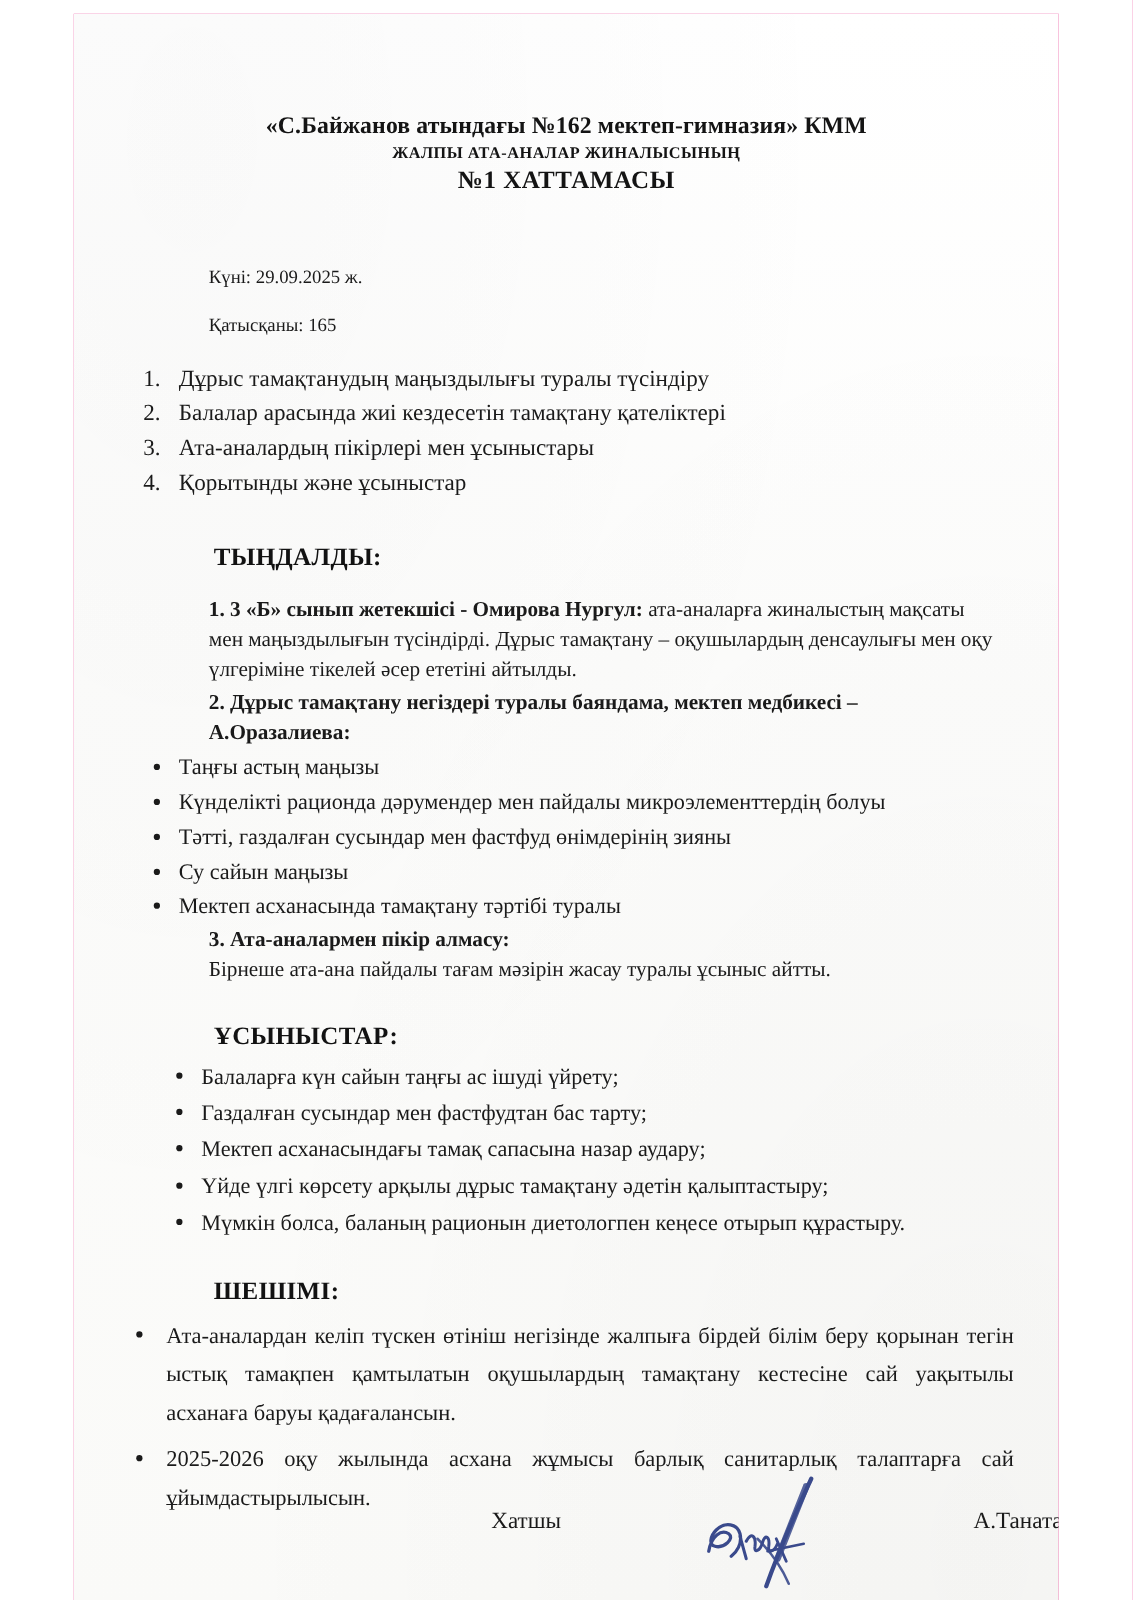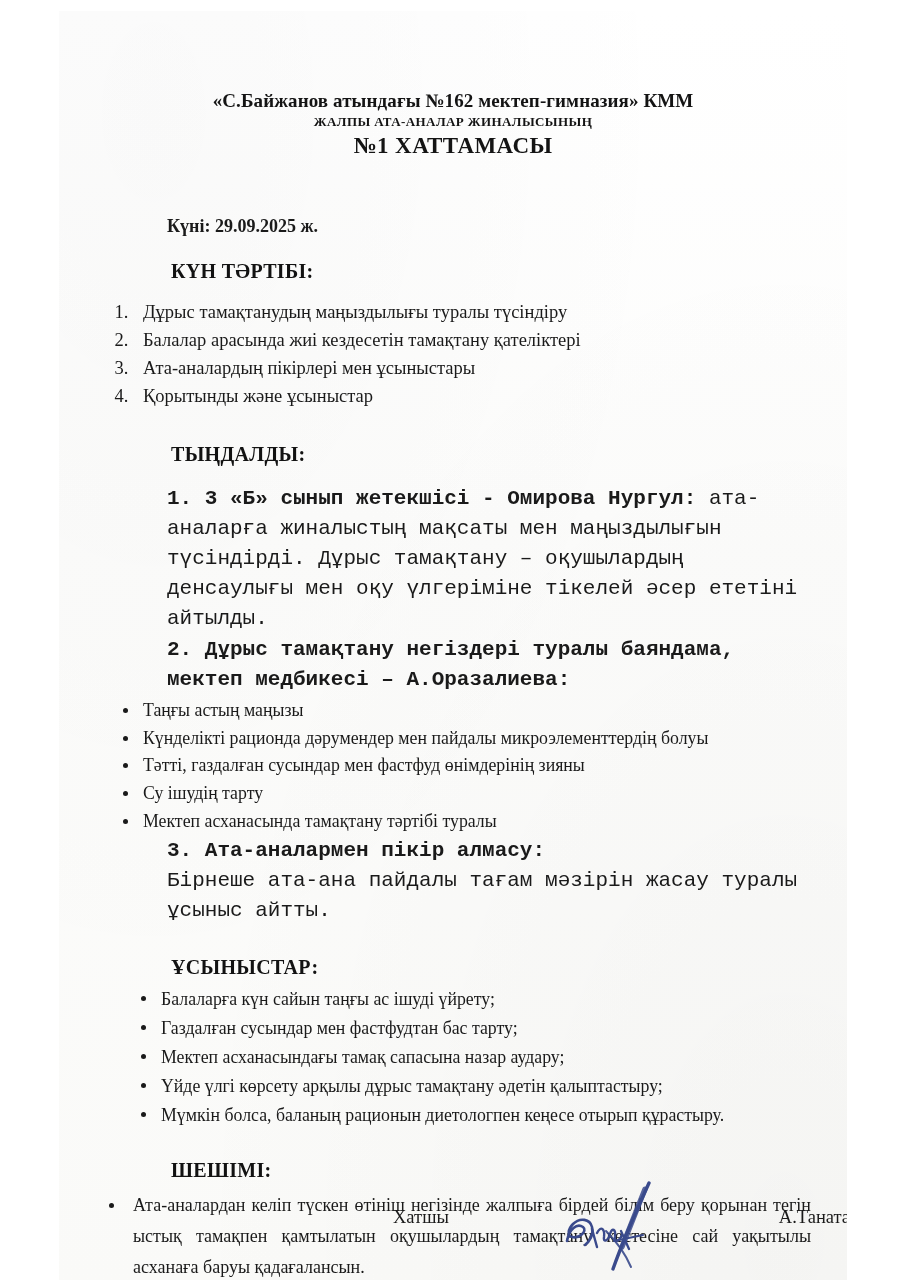--- a/index.html
+++ b/index.html
@@ -53,7 +53,7 @@
   }
   .doc-header .hline.l1 { font-size: 19px; }
   .doc-header .hline.l2 { font-size: 13px; letter-spacing: 0.4px; }
-  .doc-header .hline.l3 { font-size: 23px; letter-spacing: 0.4px; }
+  .doc-header .hline.l3 { font-size: 20px; letter-spacing: 0.4px; }
 
   
   .meta {

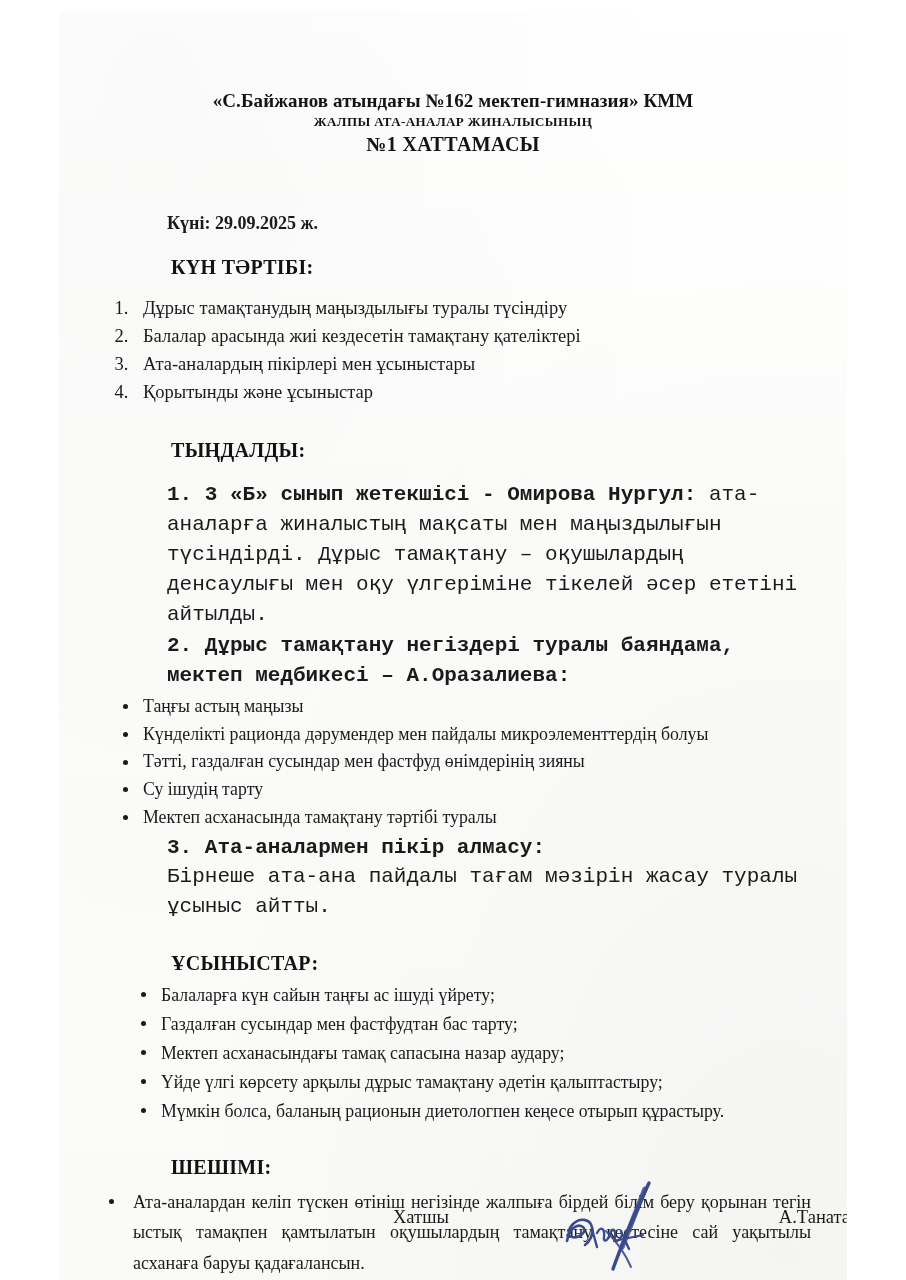--- a/index.html
+++ b/index.html
@@ -59,9 +59,8 @@
   .meta {
     margin-left: 108px;
     margin-top: 56px;
-    font-size: 18px;
+    font-size: 15px;
     line-height: 1.2;
-    font-weight: bold;
   }
   .meta .meta-row { margin-bottom: 21px; }
 

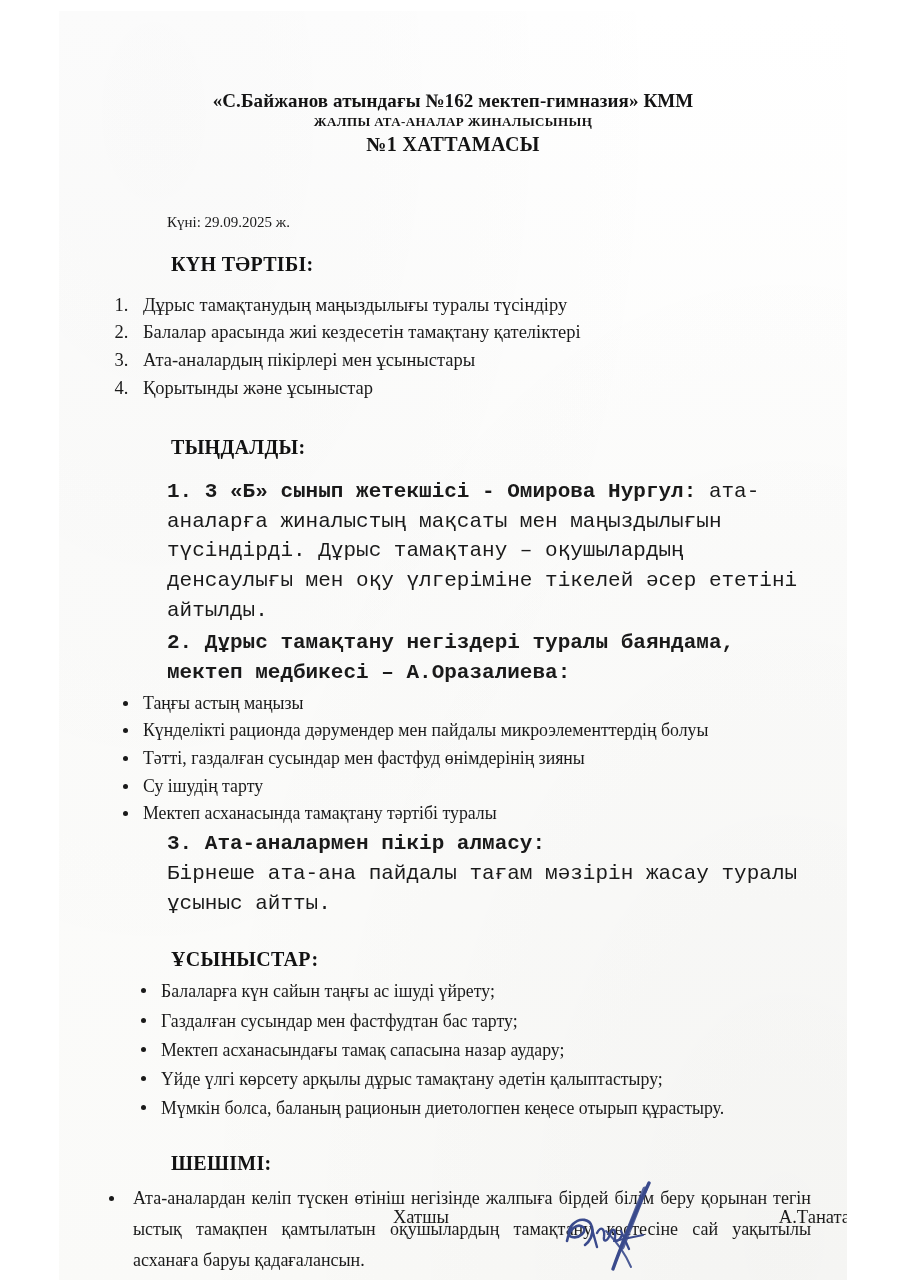--- a/index.html
+++ b/index.html
@@ -194,6 +194,7 @@
 
     <div class="meta">
       <div class="meta-row">Күні: 29.09.2025 ж.</div>
+      <div class="meta-row">Қатысқаны: 165</div>
     </div>
 
     <div class="sec-heading" id="agenda-heading">КҮН ТӘРТІБІ:</div>

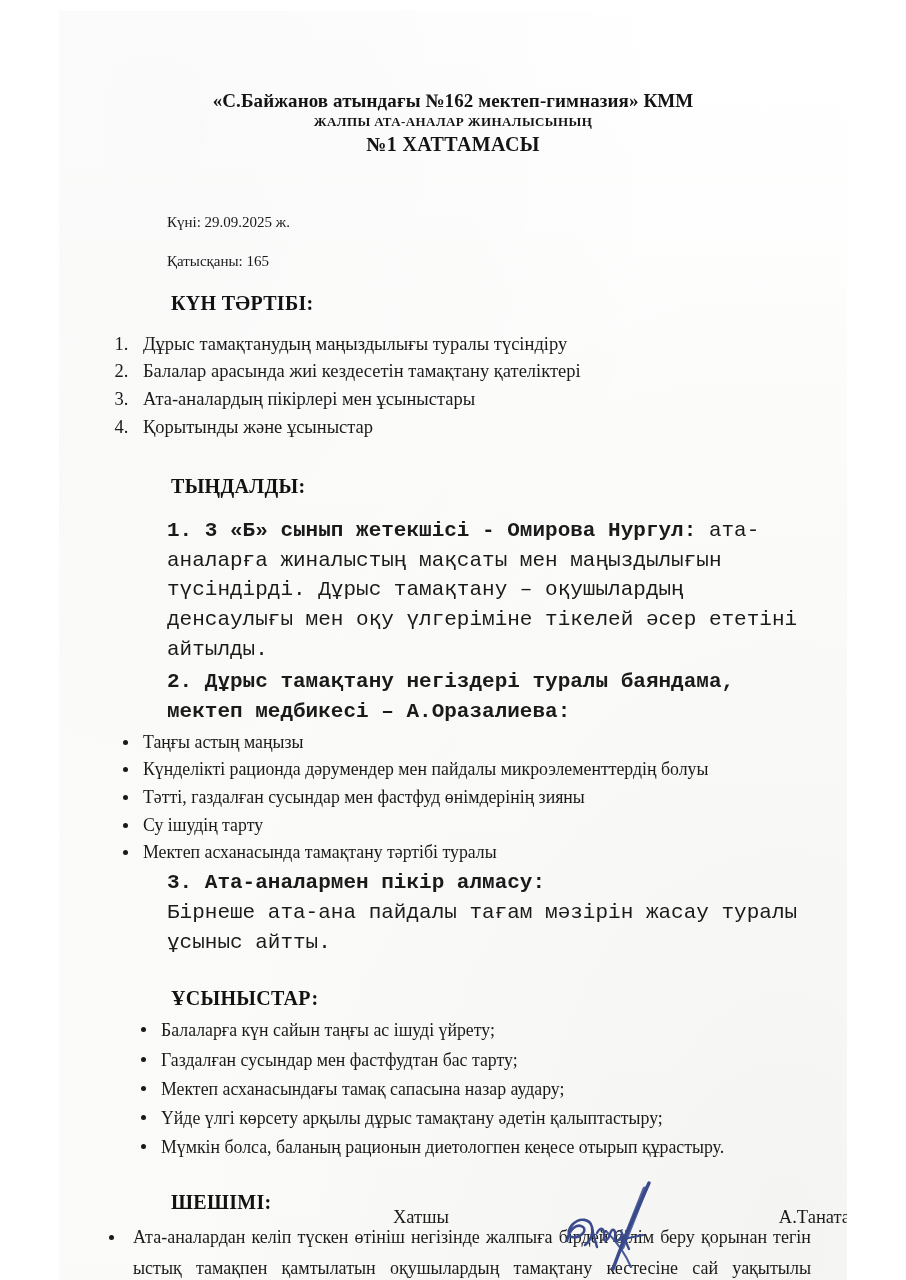--- a/index.html
+++ b/index.html
@@ -197,7 +197,6 @@
       <div class="meta-row">Қатысқаны: 165</div>
     </div>
 
-    <div class="sec-heading" id="agenda-heading">КҮН ТӘРТІБІ:</div>
     <ol class="agenda">
       <li>Дұрыс тамақтанудың маңыздылығы туралы түсіндіру</li>
       <li>Балалар арасында жиі кездесетін тамақтану қателіктері</li>

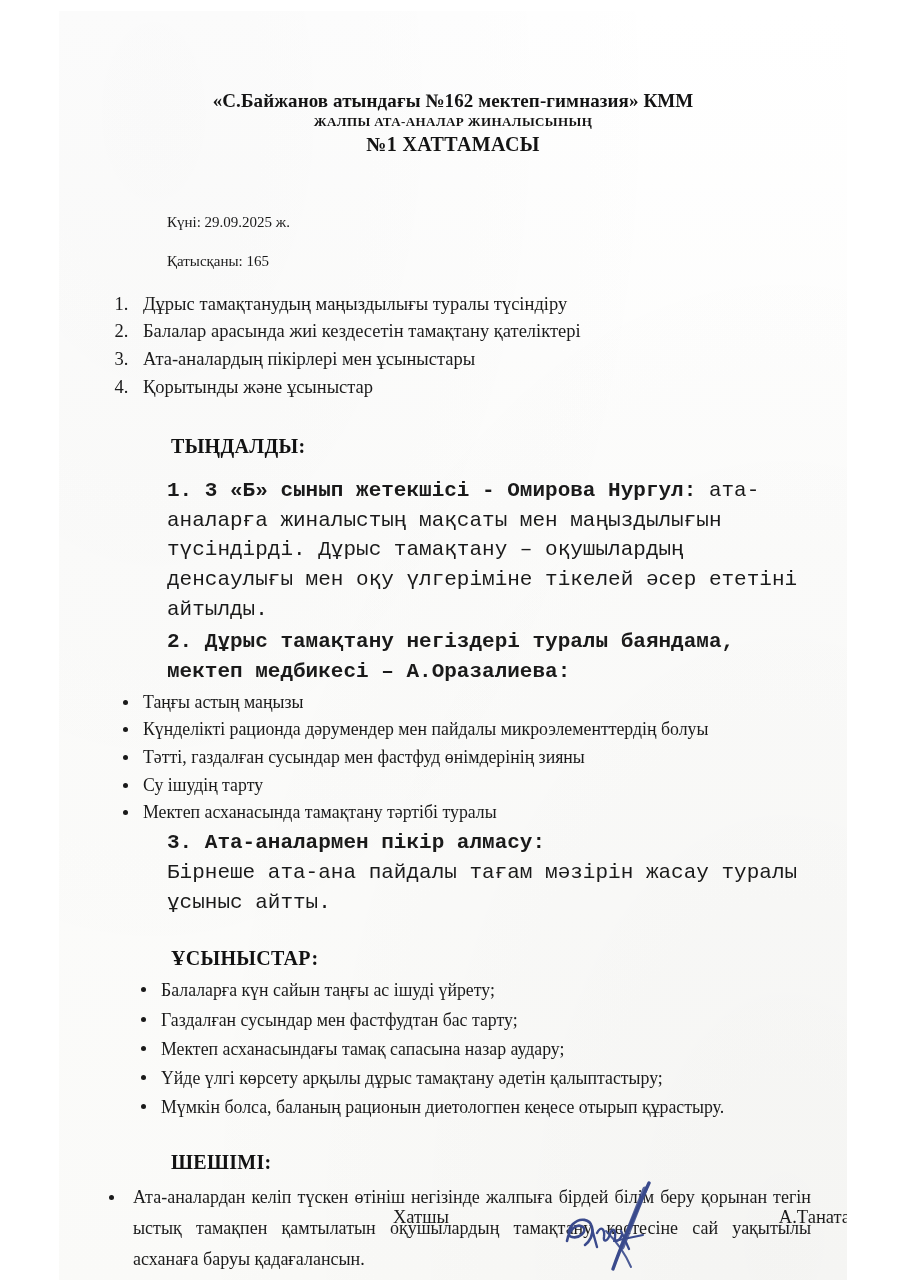--- a/index.html
+++ b/index.html
@@ -91,9 +91,8 @@
   .body-block {
     margin-left: 108px;
     margin-right: 48px;
-    font-size: 21px;
+    font-size: 17px;
     line-height: 1.42;
-    font-family: Liberation Mono, monospace;
   }
   #heard-block { margin-top: 18px; }
   .lead-bold { font-weight: bold; }

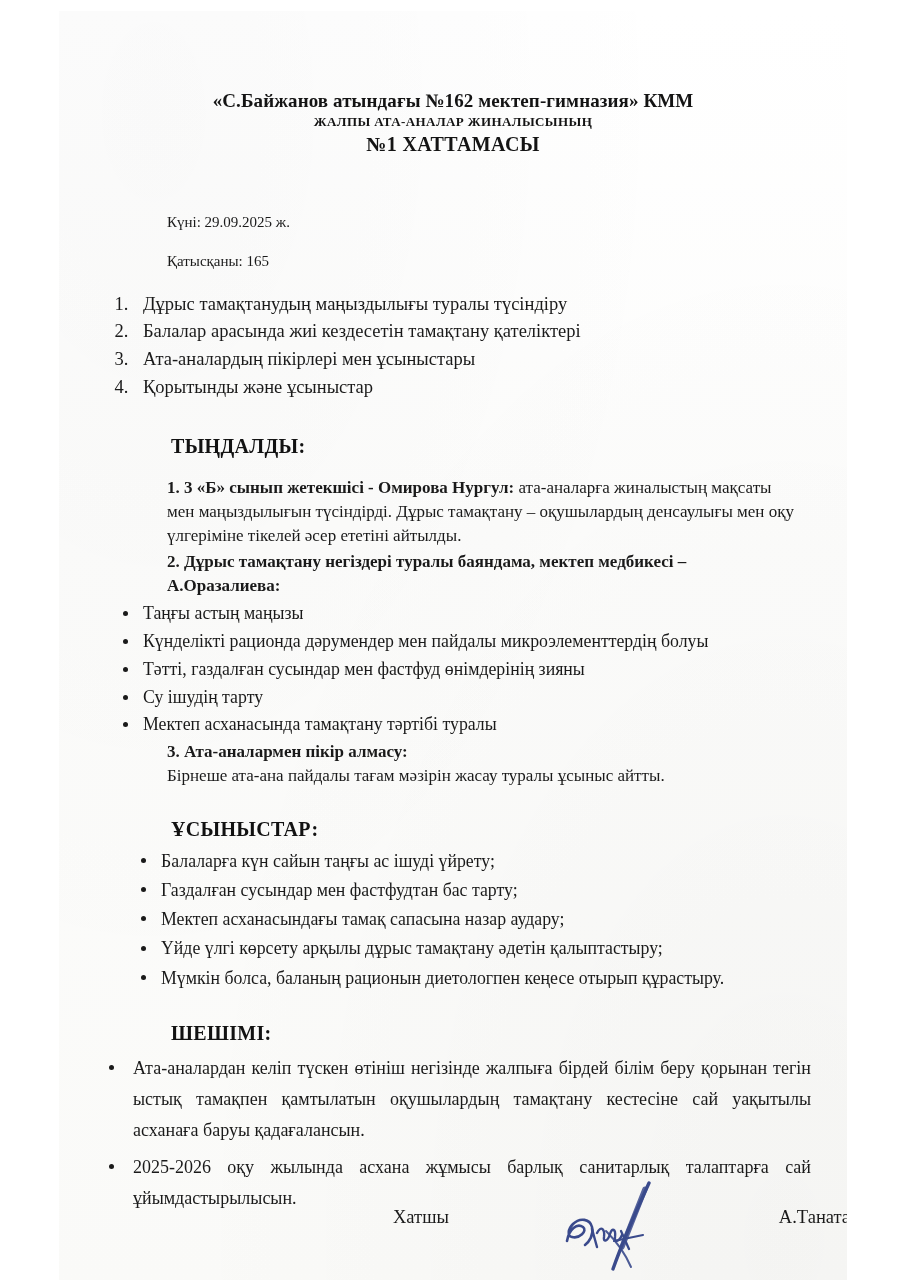--- a/index.html
+++ b/index.html
@@ -215,7 +215,7 @@
       <li>Таңғы астың маңызы</li>
       <li>Күнделікті рационда дәрумендер мен пайдалы микроэлементтердің болуы</li>
       <li>Тәтті, газдалған сусындар мен фастфуд өнімдерінің зияны</li>
-      <li>Су ішудің тарту</li>
+      <li>Су сайын маңызы</li>
       <li>Мектеп асханасында тамақтану тәртібі туралы</li>
     </ul>
 

